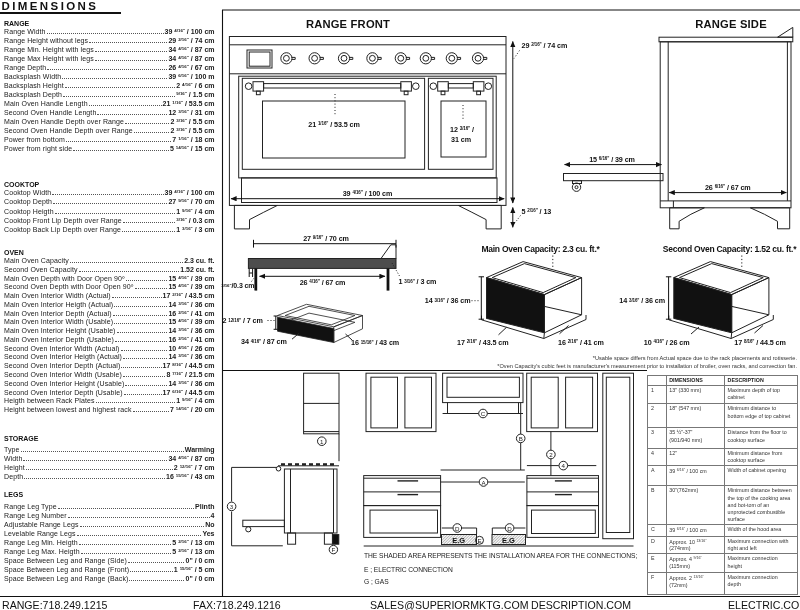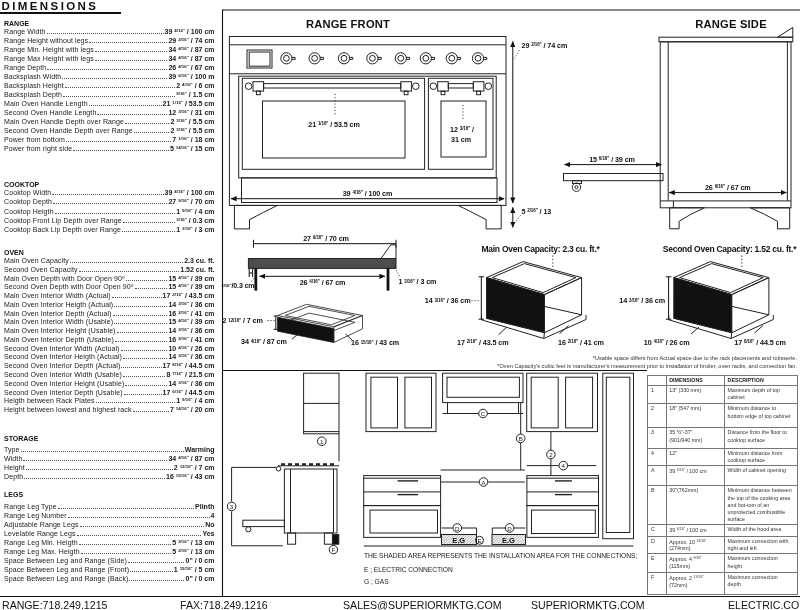--- a/index.html
+++ b/index.html
@@ -846,7 +846,7 @@
 
 <span style="left:2px">RANGE:718.249.1215</span>
 
-<span style="left:180px">FAX:718.249.1216</span>
+<span style="left:193px">FAX:718.249.1216</span>
 
 <span style="left:343px">SALES@SUPERIORMKTG.COM</span>
 

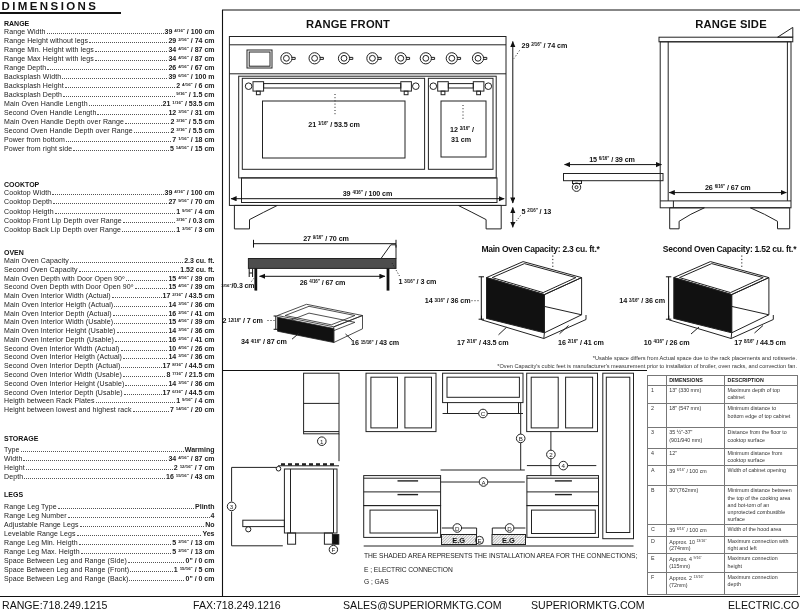--- a/index.html
+++ b/index.html
@@ -848,7 +848,7 @@
 
 <span style="left:193px">FAX:718.249.1216</span>
 
-<span style="left:343px">SALES@SUPERIORMKTG.COM</span>
+<span style="left:370px">SALES@SUPERIORMKTG.COM</span>
 
 <span style="left:531px">SUPERIORMKTG.COM</span>
 

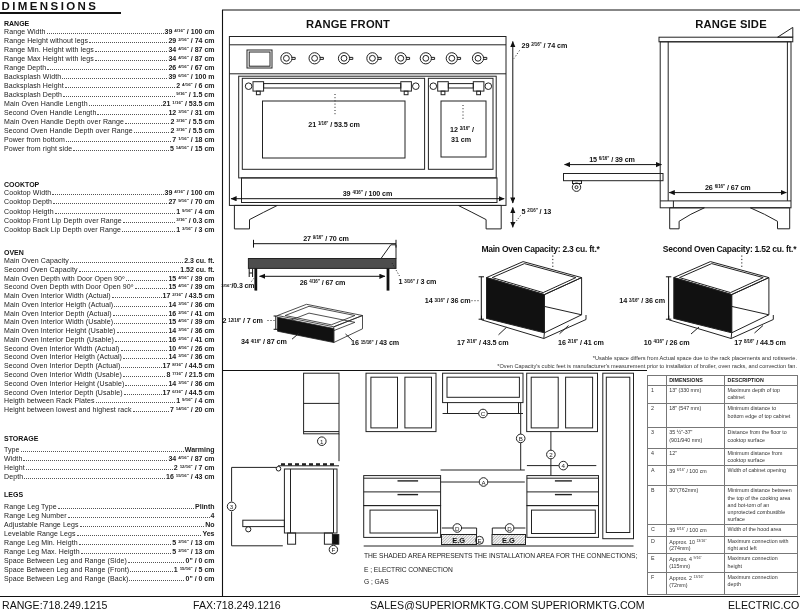--- a/index.html
+++ b/index.html
@@ -850,7 +850,7 @@
 
 <span style="left:370px">SALES@SUPERIORMKTG.COM</span>
 
-<span style="left:531px">SUPERIORMKTG.COM</span>
+<span style="left:531px">DESCRIPTION.COM</span>
 
 <span style="left:728px">ELECTRIC.COM</span>
 </div>

